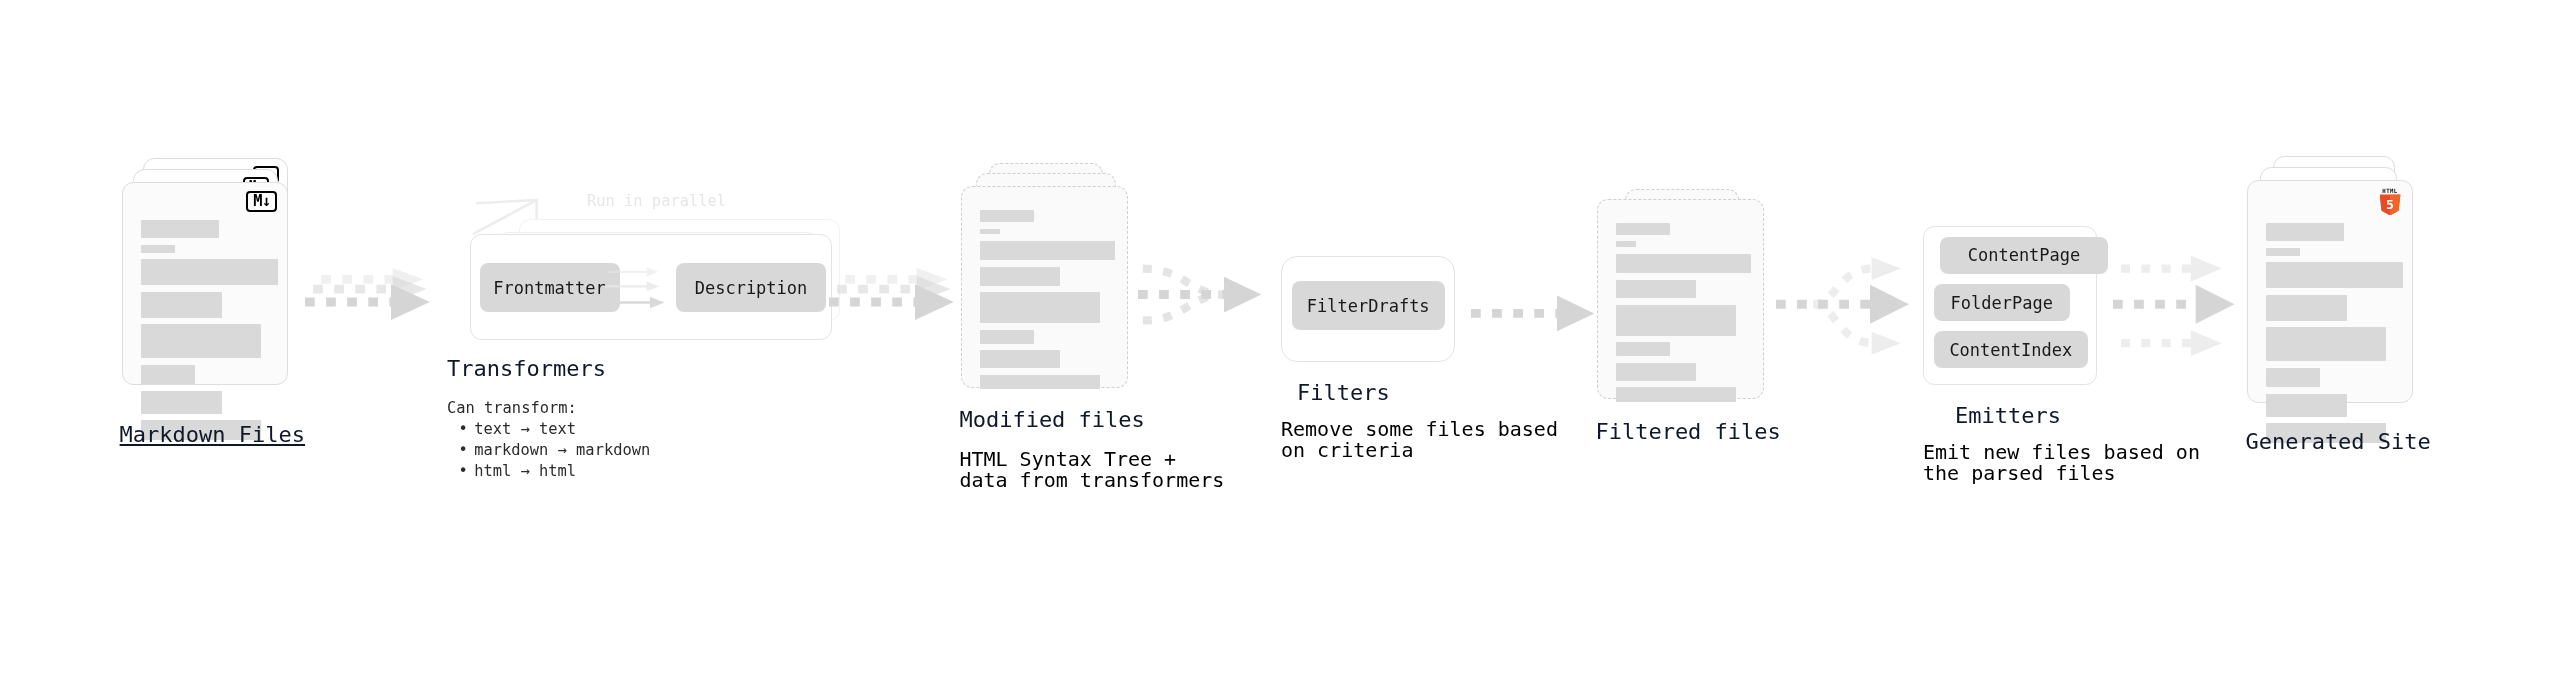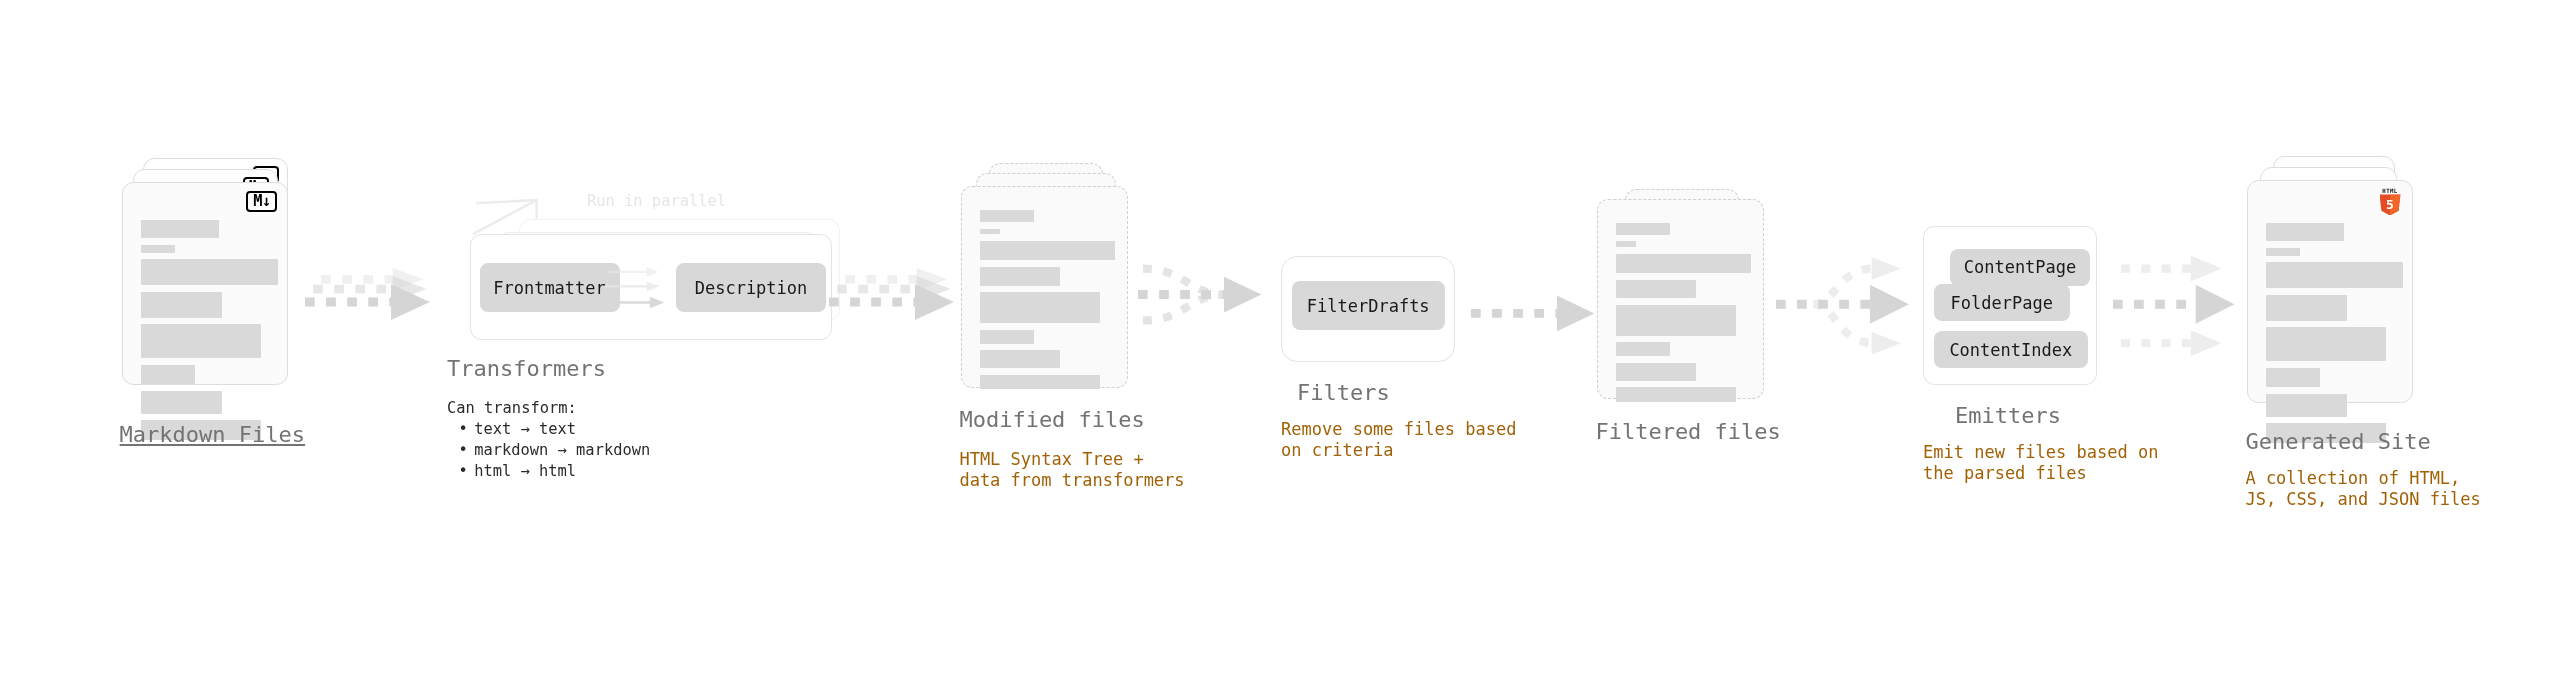--- a/index.html
+++ b/index.html
@@ -344,7 +344,7 @@
 
   <div class="node" style="left:1923px; top:226px;">
     <div class="box" style="left:0px; top:0px; width:174px; height:159px;">
-      <div class="chip" style="left:26px; top:9.8px; width:140px; height:37px;margin-top:12px;">
+      <div class="chip" style="left:16px; top:9.8px; width:168px; height:37px;">
         <span>ContentPage</span>
       </div>
       <div class="chip" style="left:9.8px; top:57px; width:136px; height:37px;">

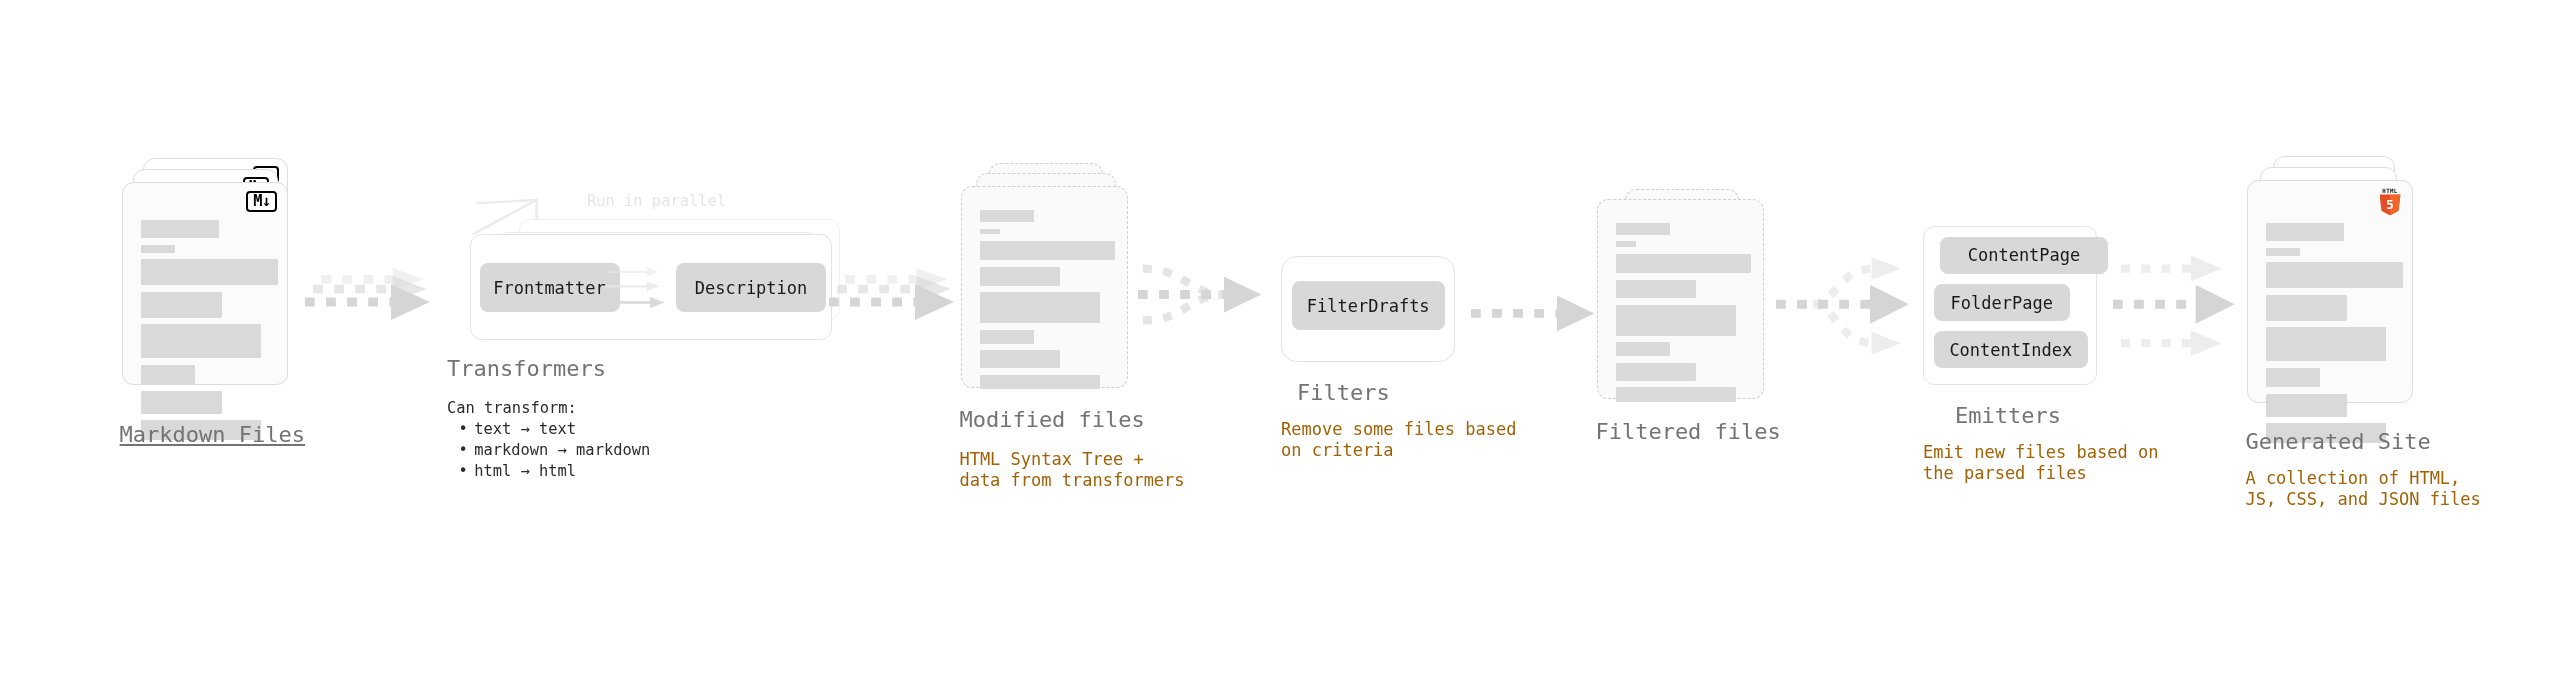--- a/index.html
+++ b/index.html
@@ -116,7 +116,7 @@
   
   .caption {
     position: absolute;
-    color: #737373;
+    color: #0f172a;
     font-size: 22px;
     letter-spacing: 0px;
     white-space: nowrap;

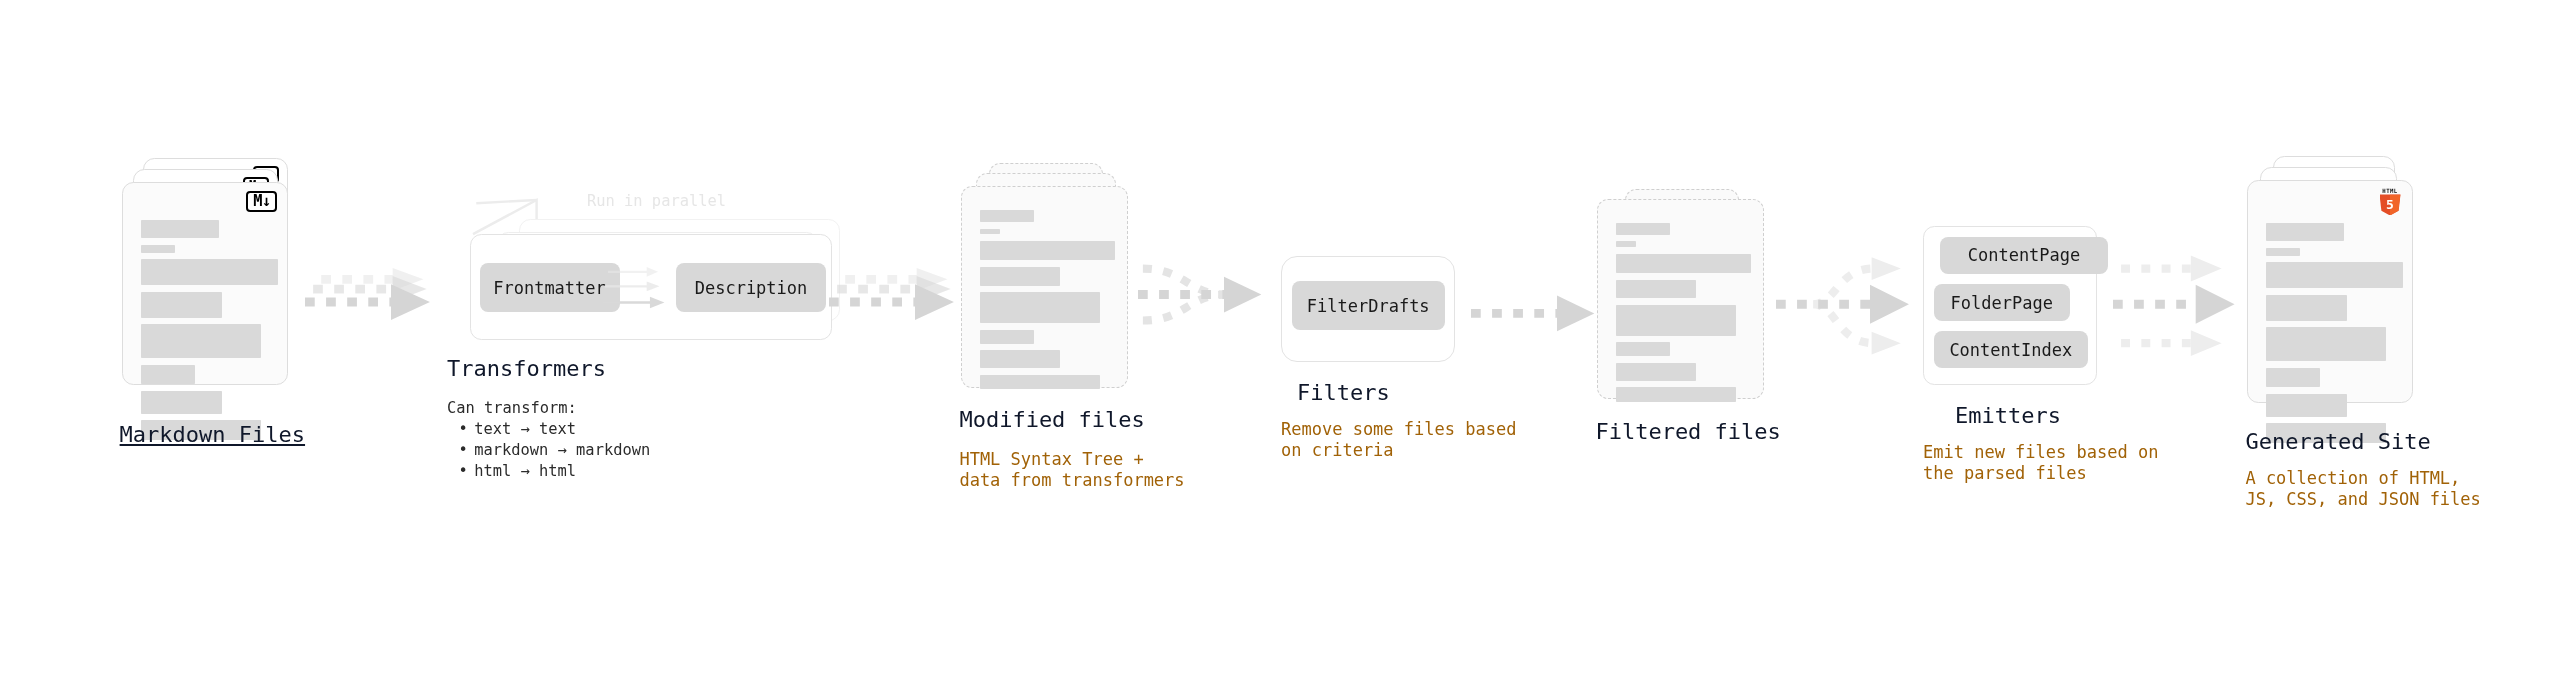--- a/index.html
+++ b/index.html
@@ -123,8 +123,8 @@
   }
   .sub {
     position: absolute;
-    color: #a16207;
-    font-size: 17px;
+    color: #000000;
+    font-size: 20px;
     line-height: 21px;
     white-space: pre;
   }

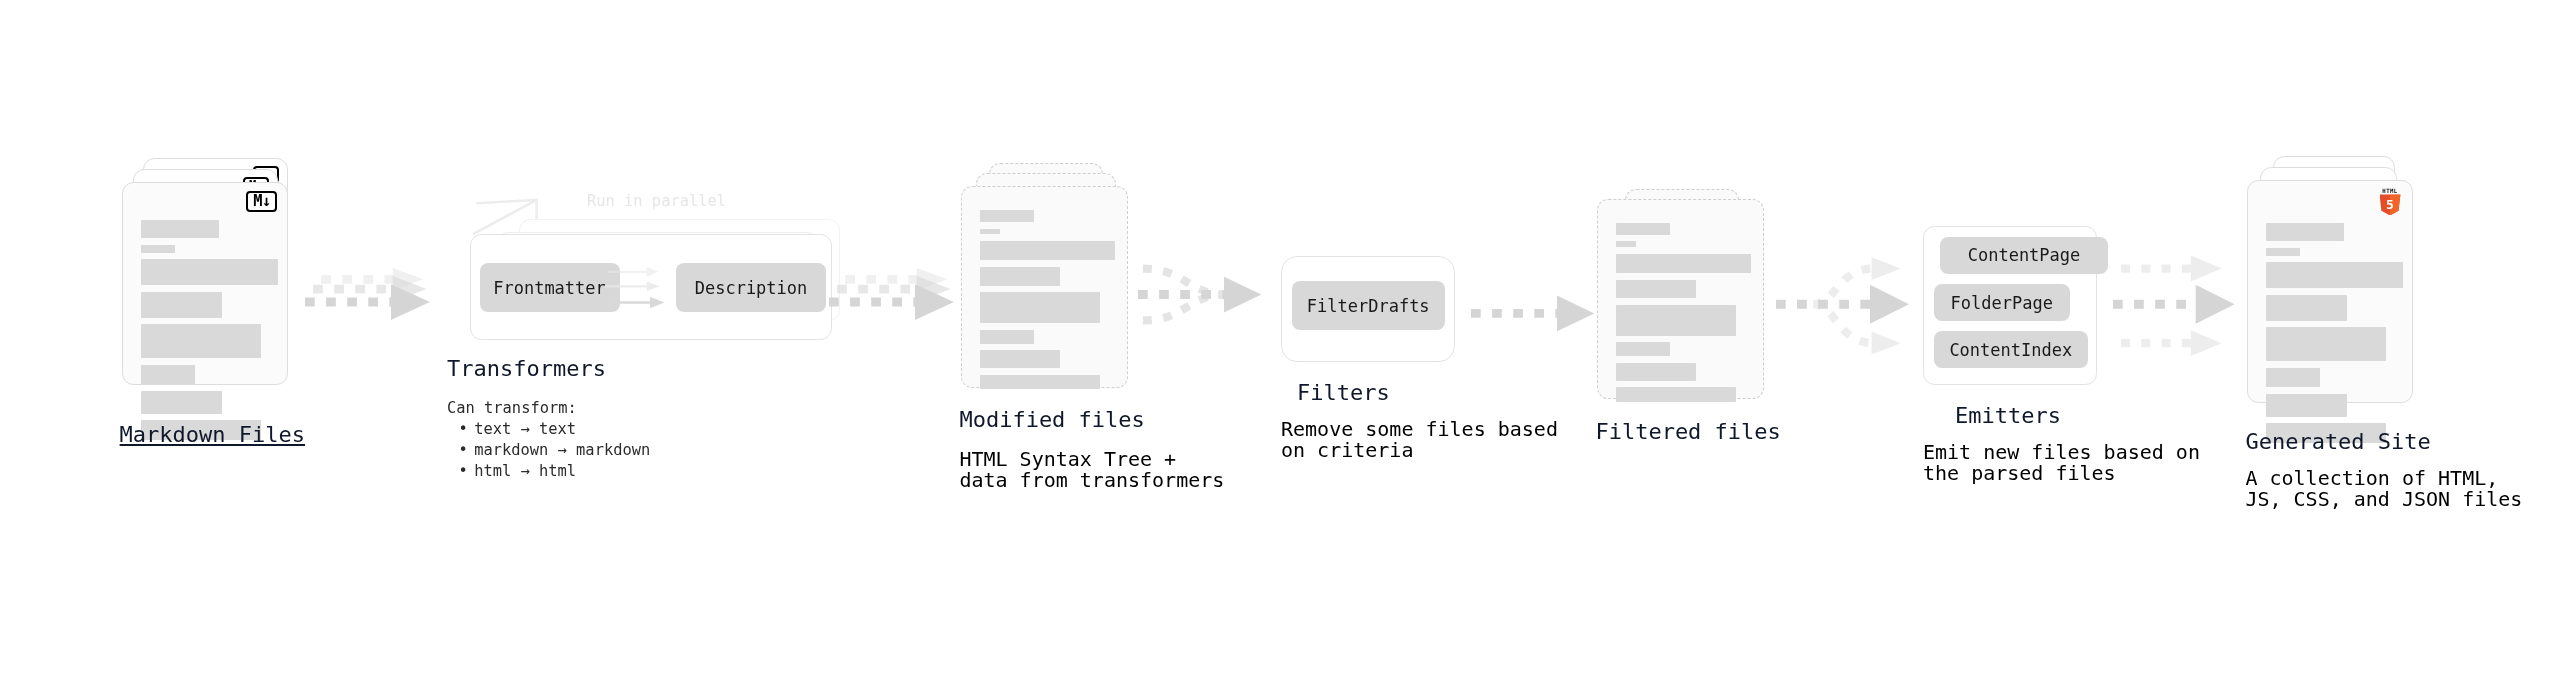--- a/index.html
+++ b/index.html
@@ -399,7 +399,6 @@
       </div>
     </div>
     <div class="caption" style="left:-1.6px; top:273px;">Generated Site</div>
-    <div class="sub" style="left:-1.6px; top:312px;"><span>A collection of HTML,</span><br><span>JS, CSS, and JSON files</span></div>
   </div>
 
 </div>

